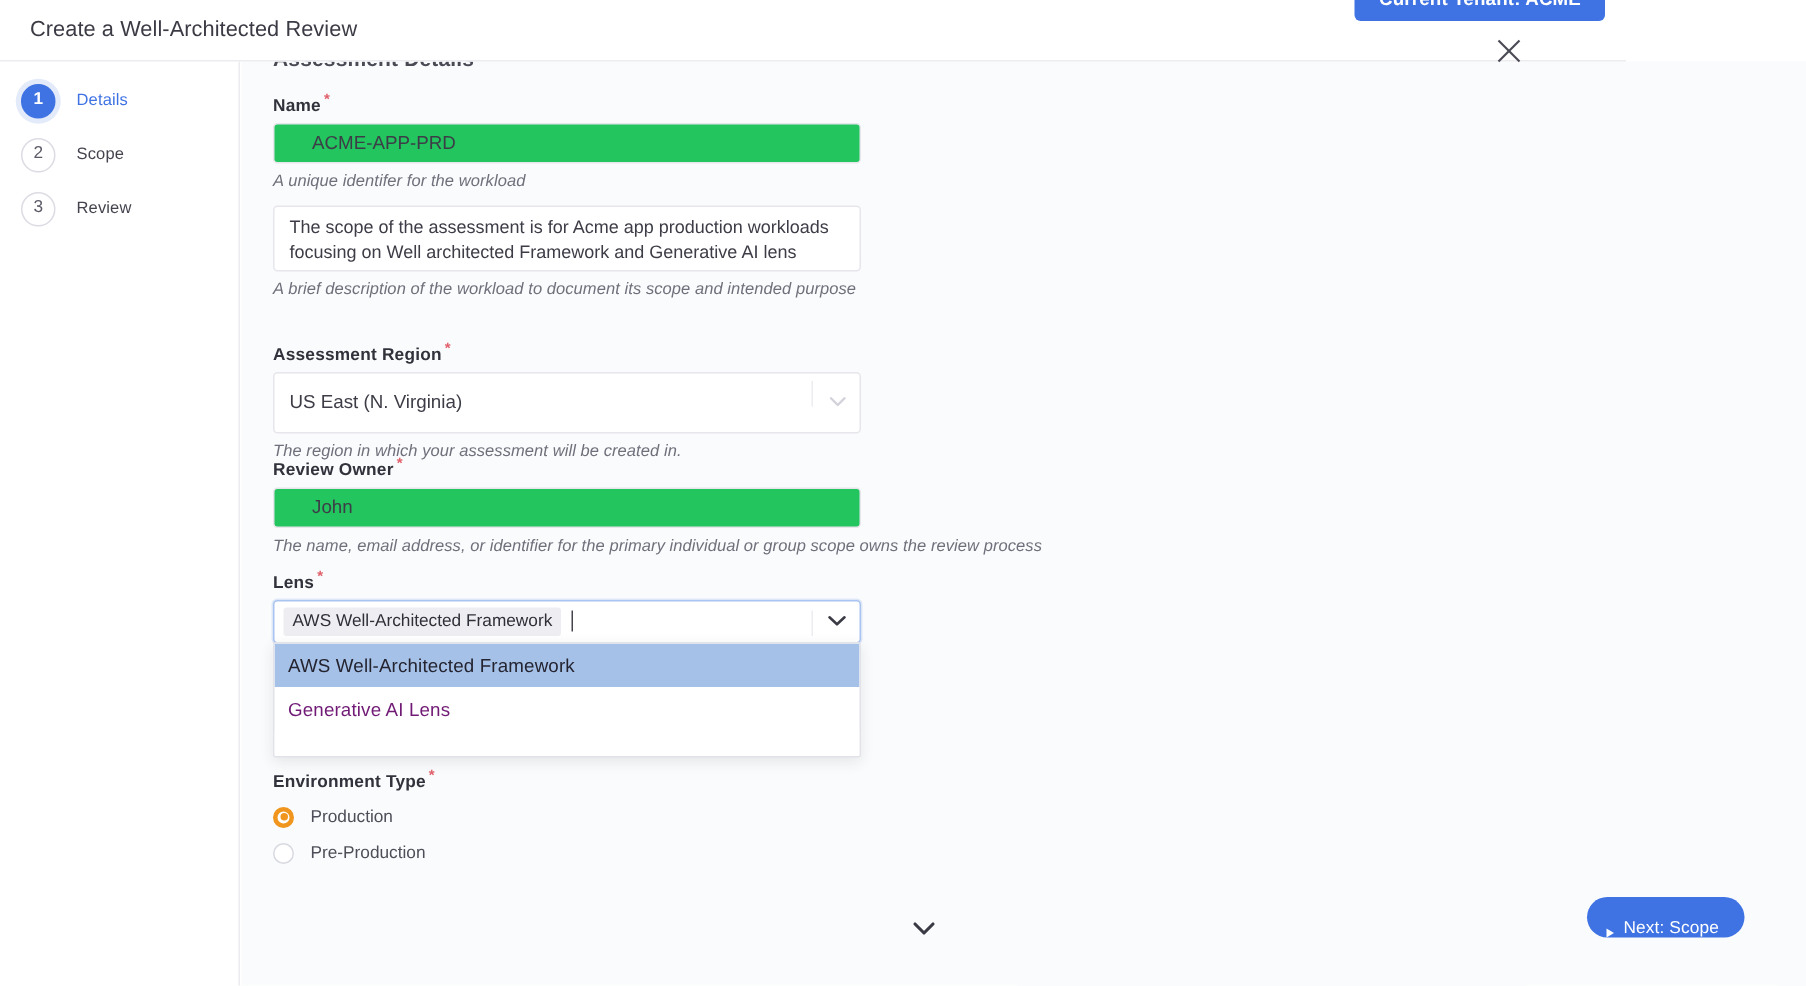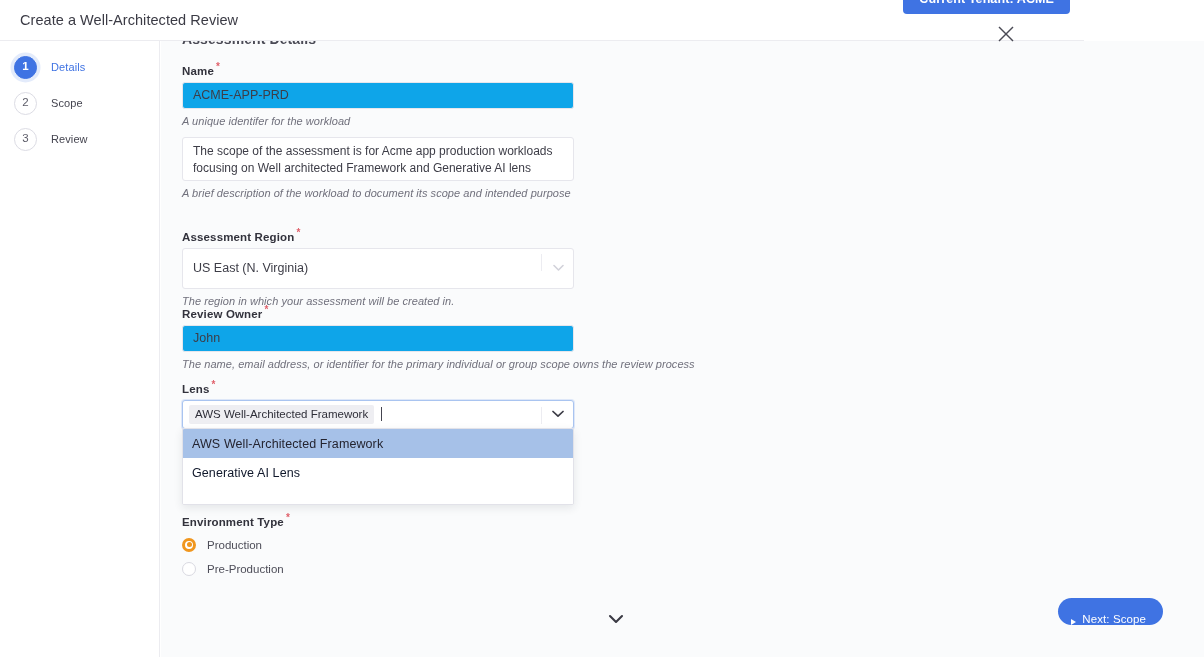--- a/index.html
+++ b/index.html
@@ -153,12 +153,12 @@
   .txt-input {
     width: 392px;
     height: 27px;
-    background: #0ea5e9;
+    background: #22c55e;
     border: 1px solid #e6e6ec;
     border-radius: 3px;
     font-size: 12.5px;
     color: #3d3d47;
-    padding: 0 10px;
+    padding: 0 25px;
     font-family: "Liberation Sans", sans-serif;
     outline: none;
     display: block;

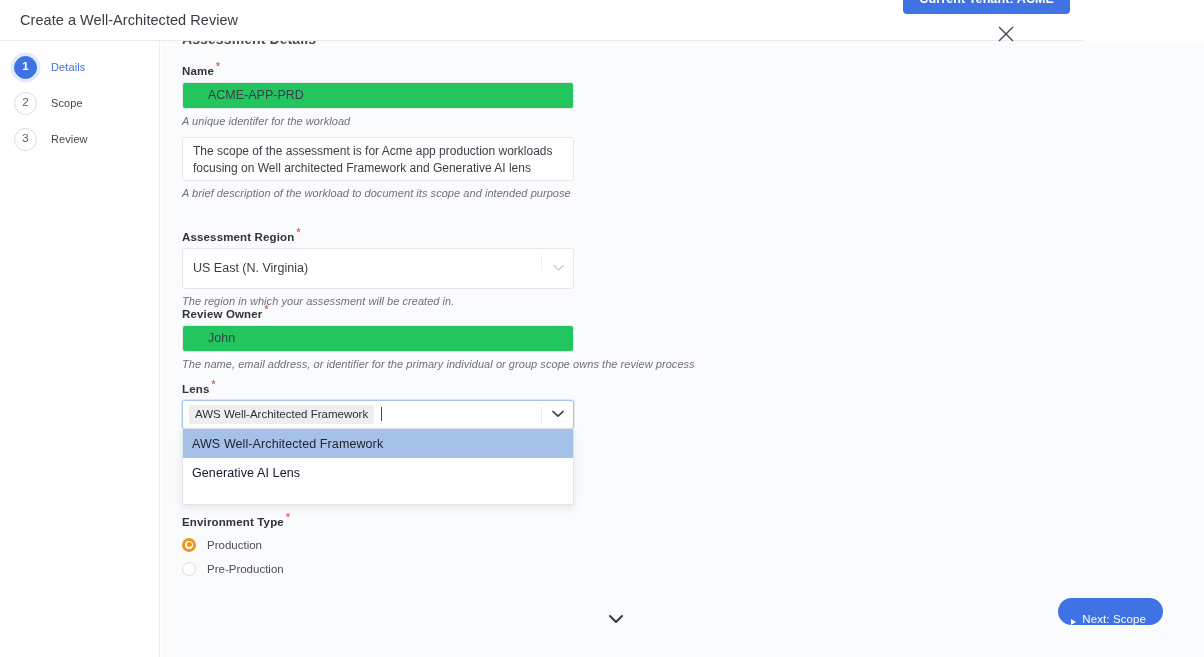--- a/index.html
+++ b/index.html
@@ -271,7 +271,7 @@
     align-items: center;
     padding-left: 9px;
     font-size: 12.5px;
-    color: #0f172a;
+    color: #701a75;
     cursor: pointer;
     letter-spacing: 0.1px;
   }

